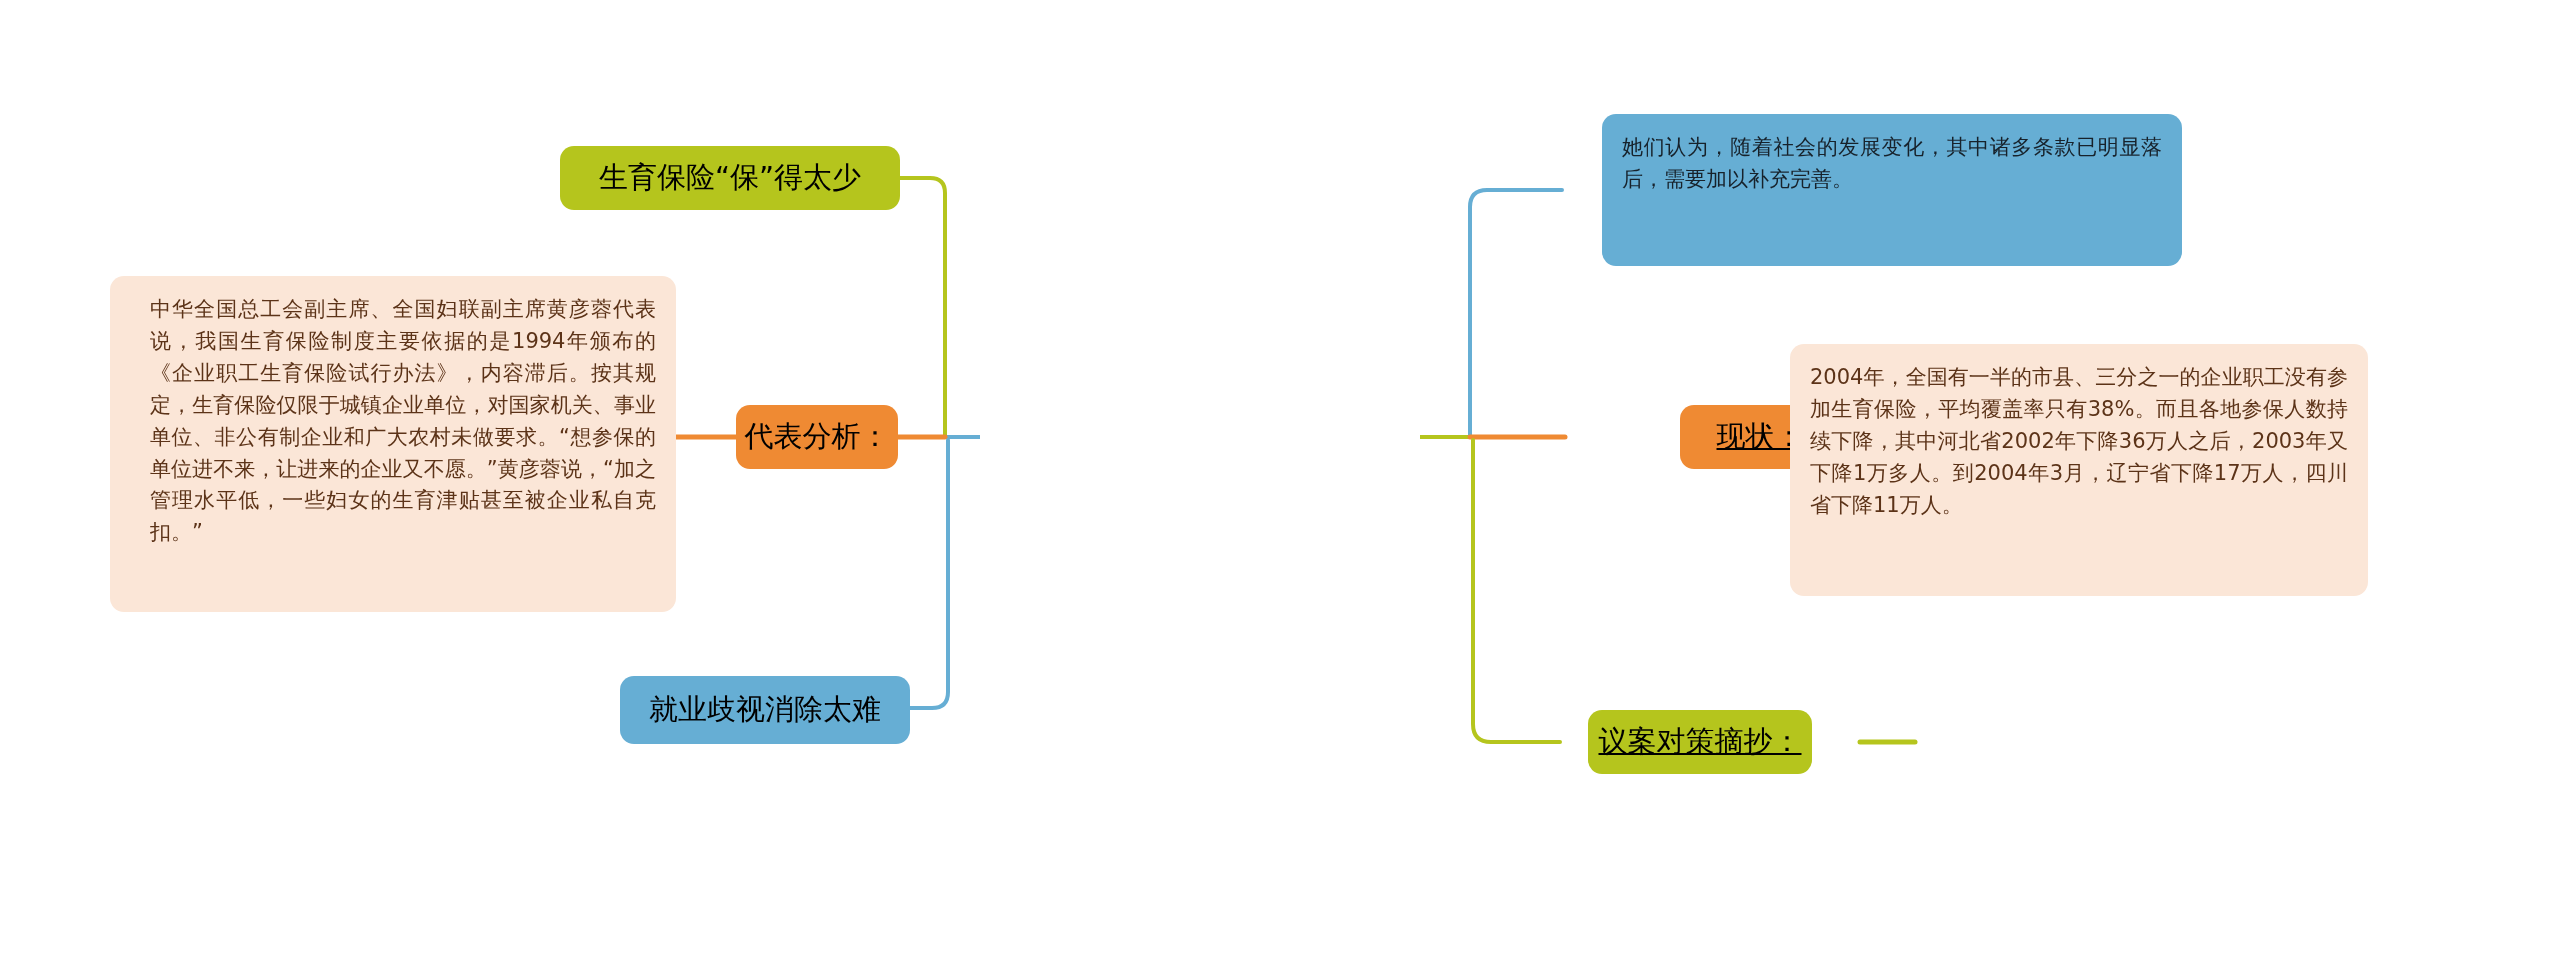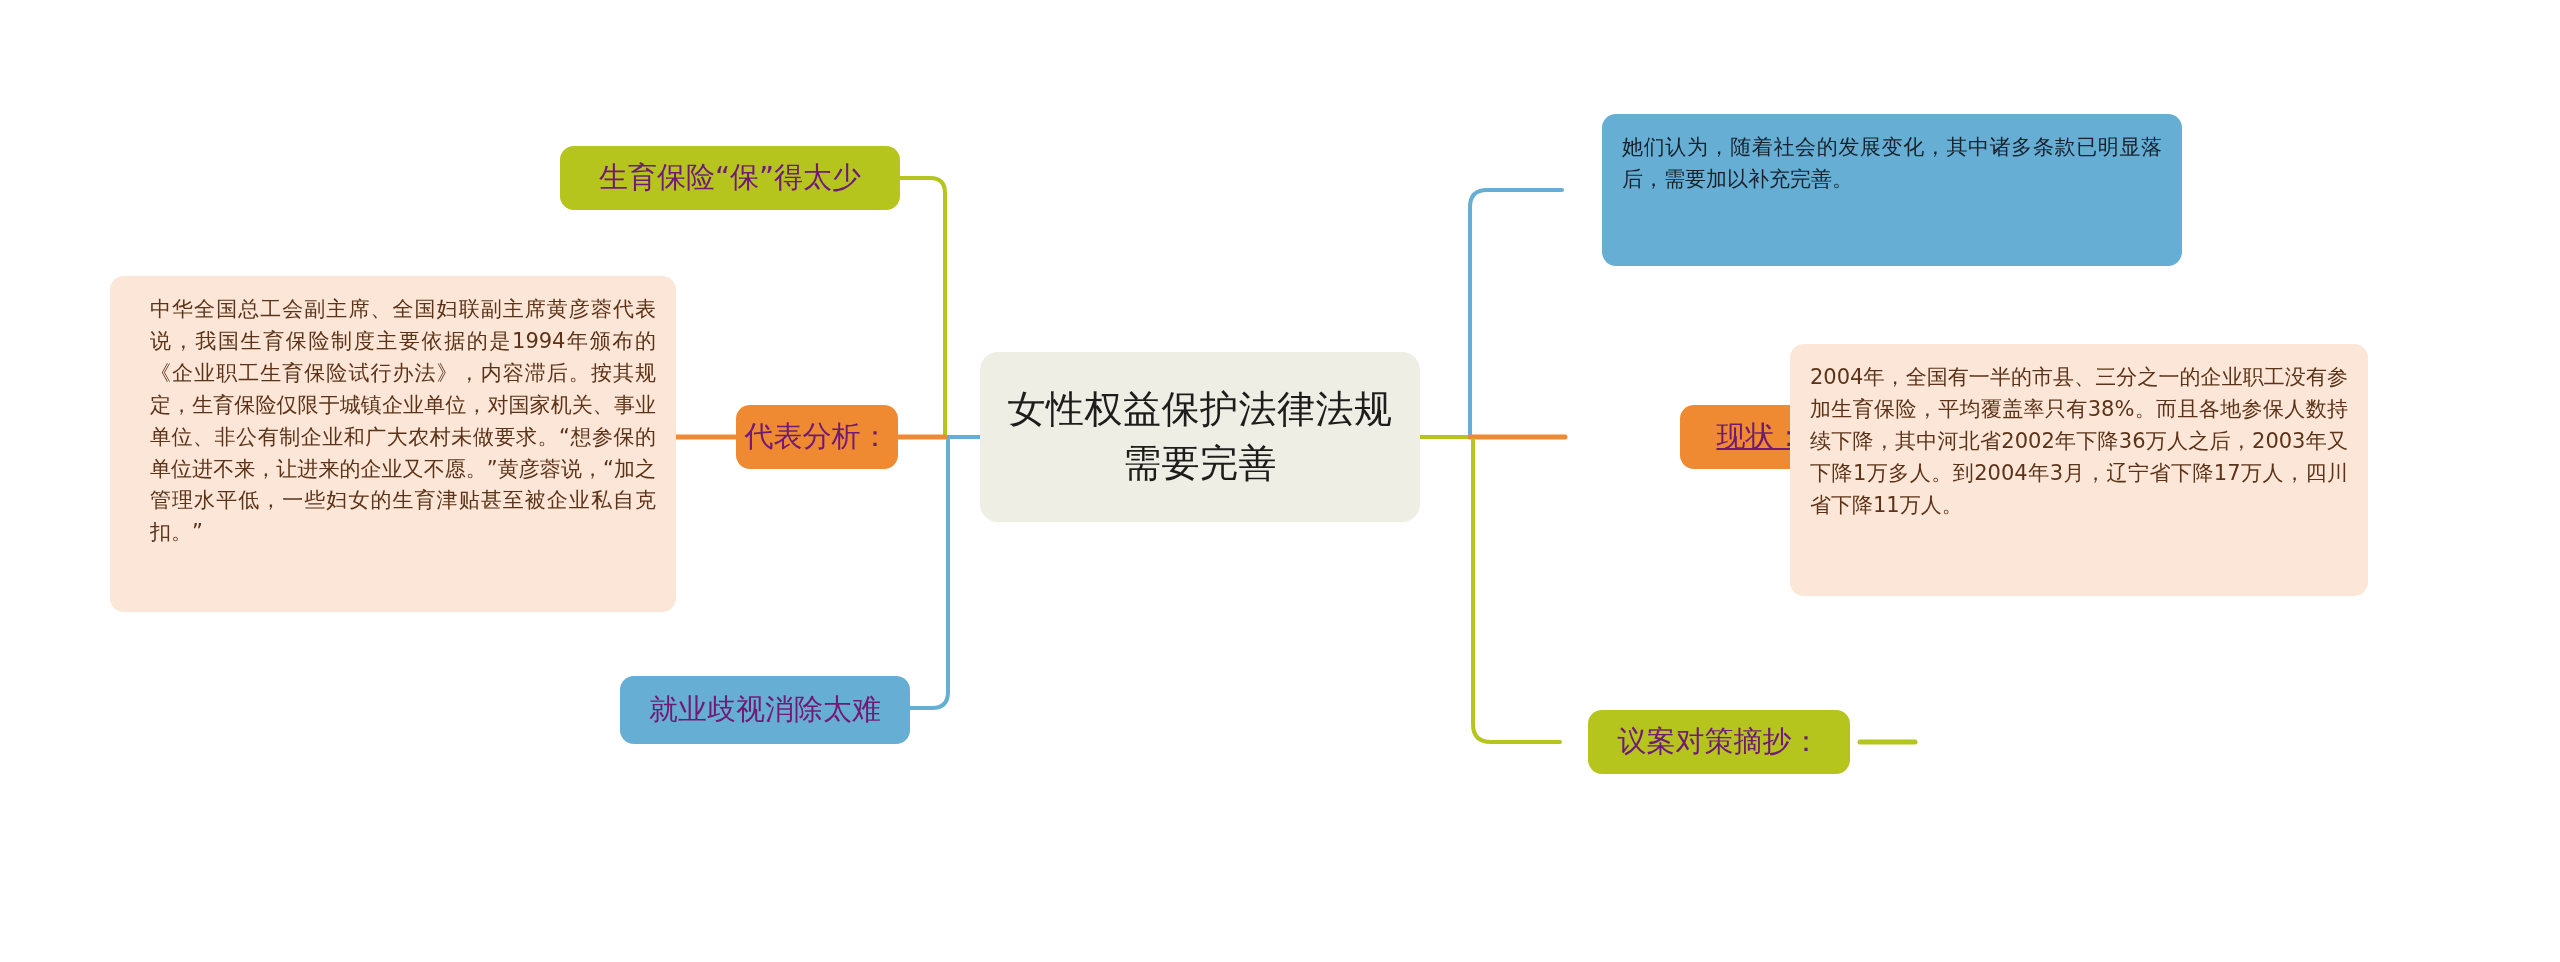--- a/index.html
+++ b/index.html
@@ -58,7 +58,7 @@
     padding: 14px 9px;
     white-space: nowrap;
     border-radius: 14px;
-    color: #701a75;
+    color: #000000;
   }
   .pill-green  { background: #b5c51d; }
   .pill-orange { background: #ef8a33; }

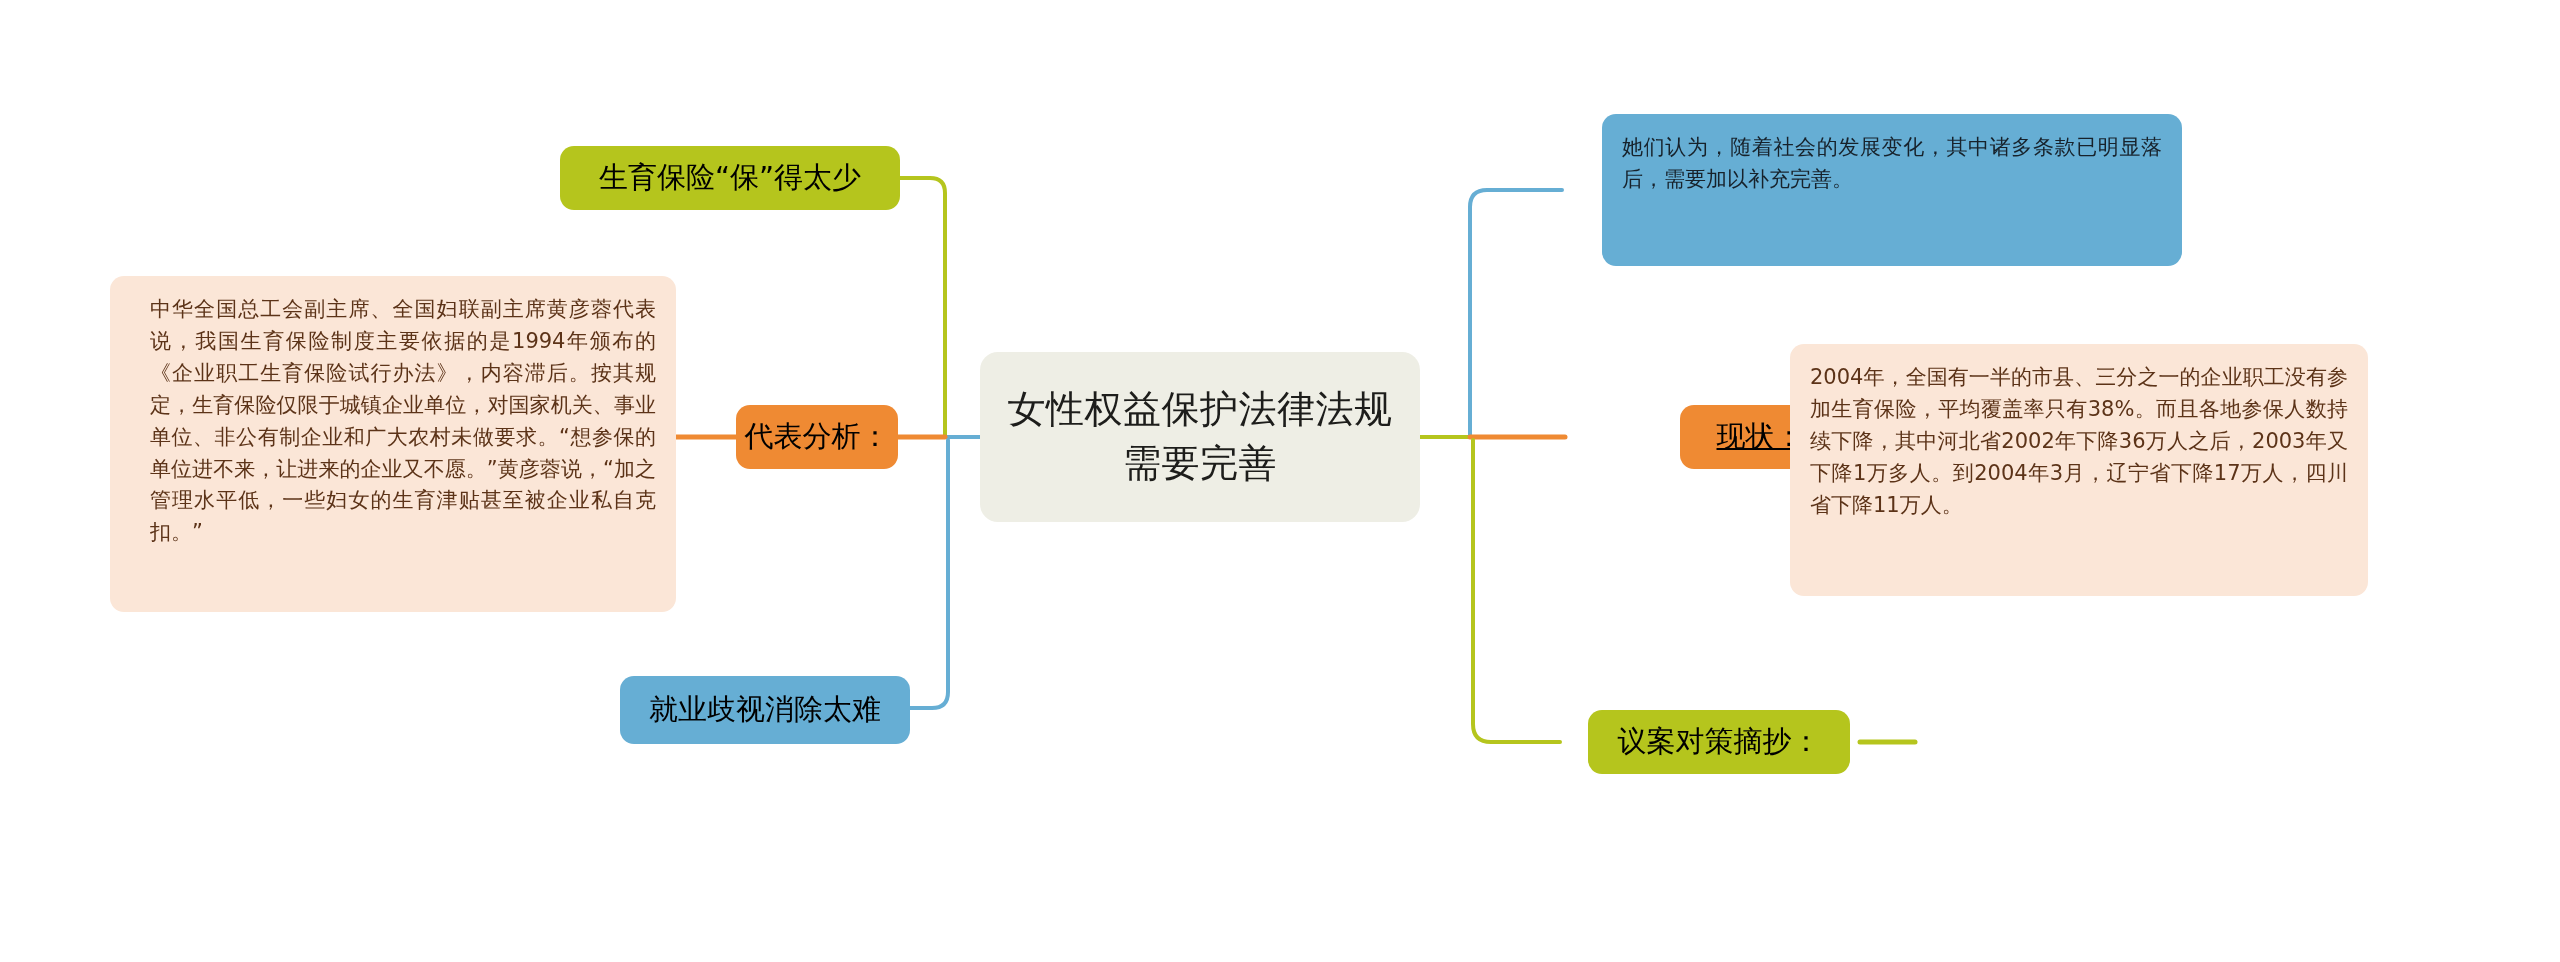--- a/index.html
+++ b/index.html
@@ -118,9 +118,6 @@
     <path d="M 1860 742 L 1915 742" fill="none" stroke="#b5c51d" stroke-width="5" stroke-linecap="round"></path>
   </svg>
 
-  <div class="node central" style="left:980px; top:352px; width:440px; height:170px;">
-    <span>女性权益保护法律法规需要完善</span>
-  </div>
 
   <div class="node pill pill-green" style="left:560px; top:146px; width:340px; height:64px;">
     <span>生育保险“保”得太少</span>

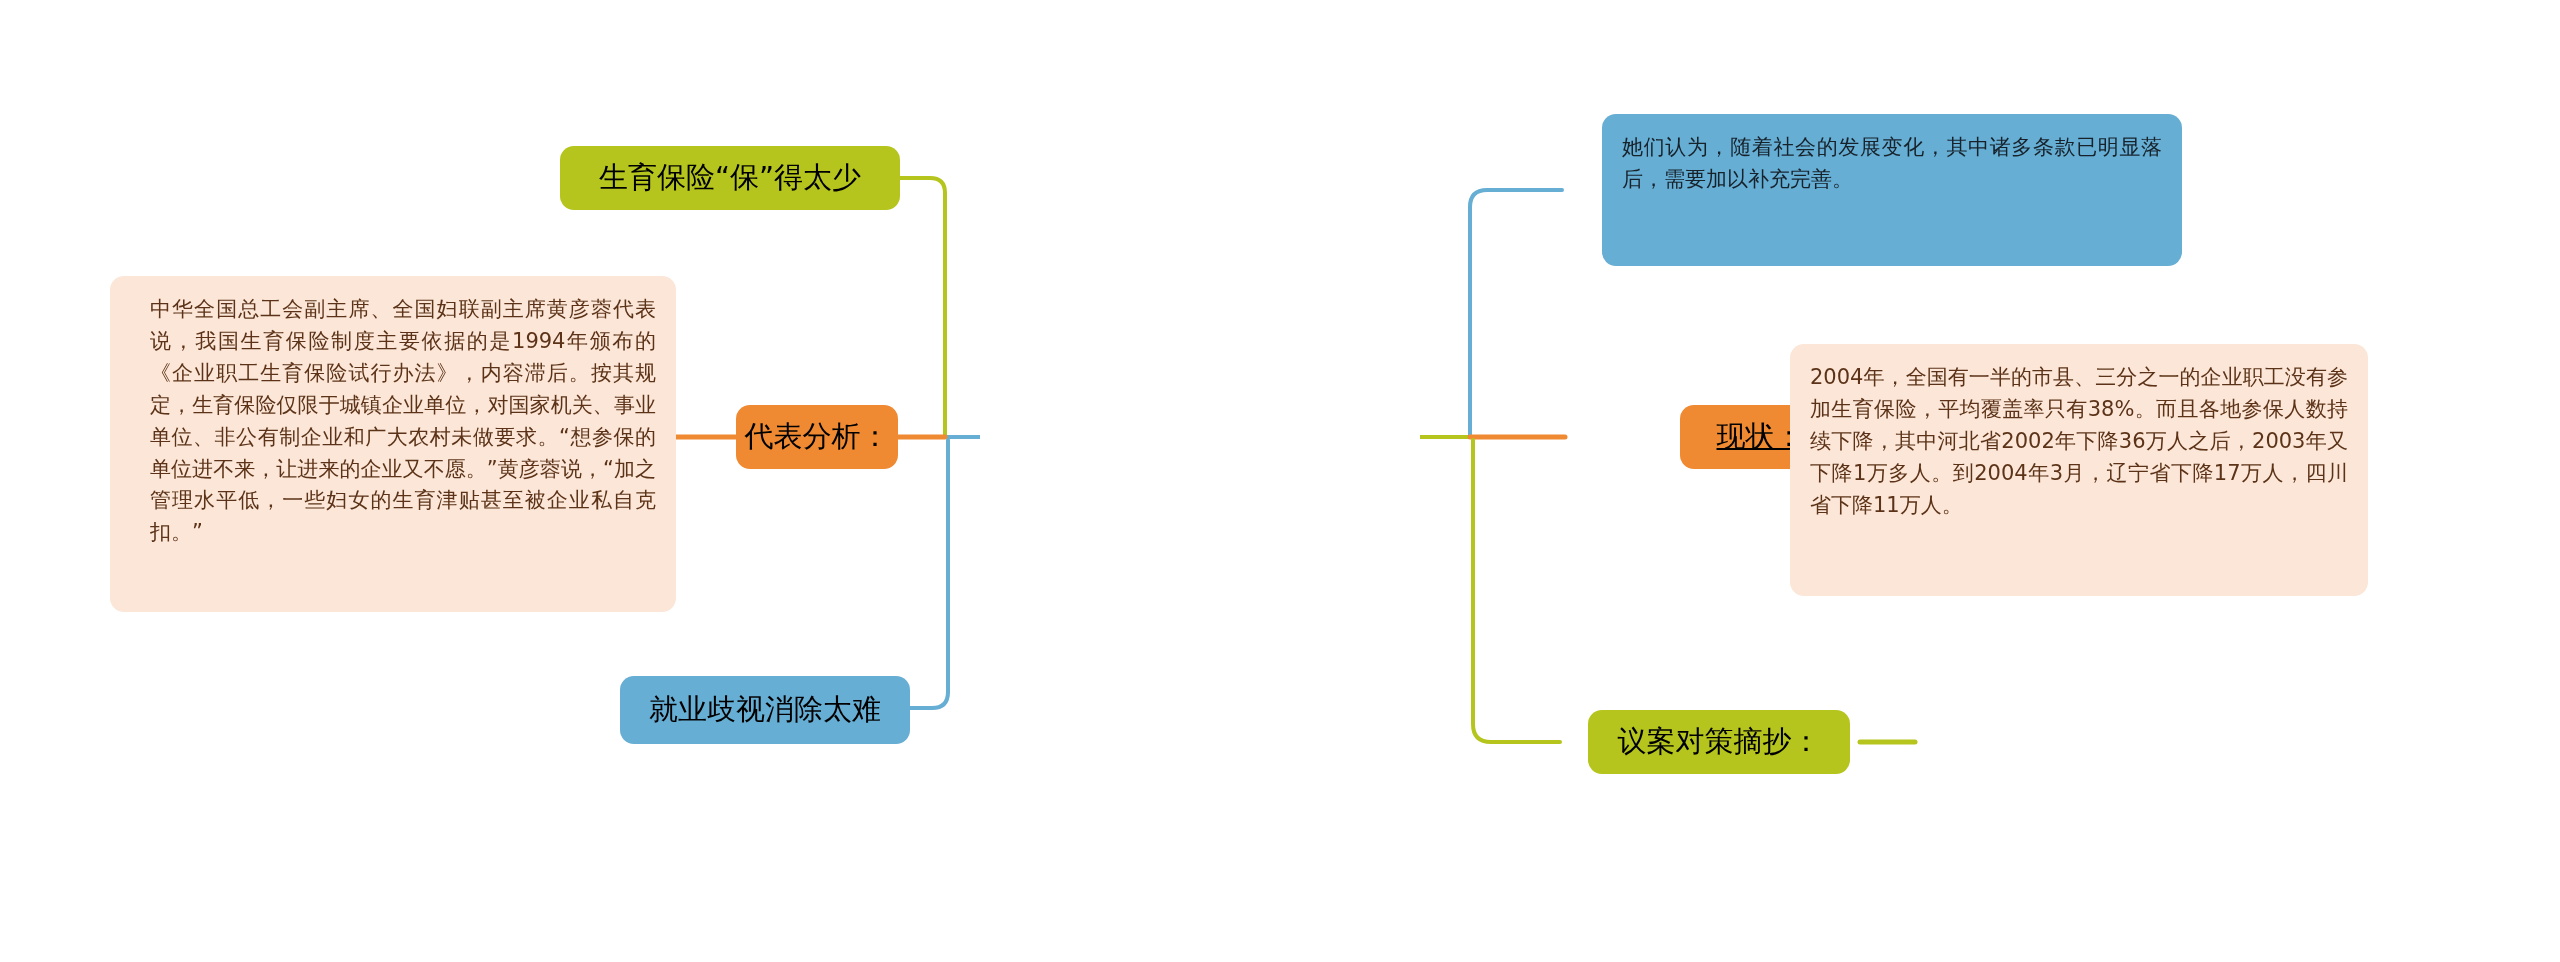--- a/index.html
+++ b/index.html
@@ -135,7 +135,7 @@
     <span>现状：</span>
   </div>
 
-  <div class="node pill pill-green" style="left:1588px; top:710px; width:262px; height:64px;">
+  <div class="node pill pill-green" style="left:1588px; top:710px; width:224px; height:64px;text-decoration:underline;">
     <span>议案对策摘抄：</span>
   </div>
 

